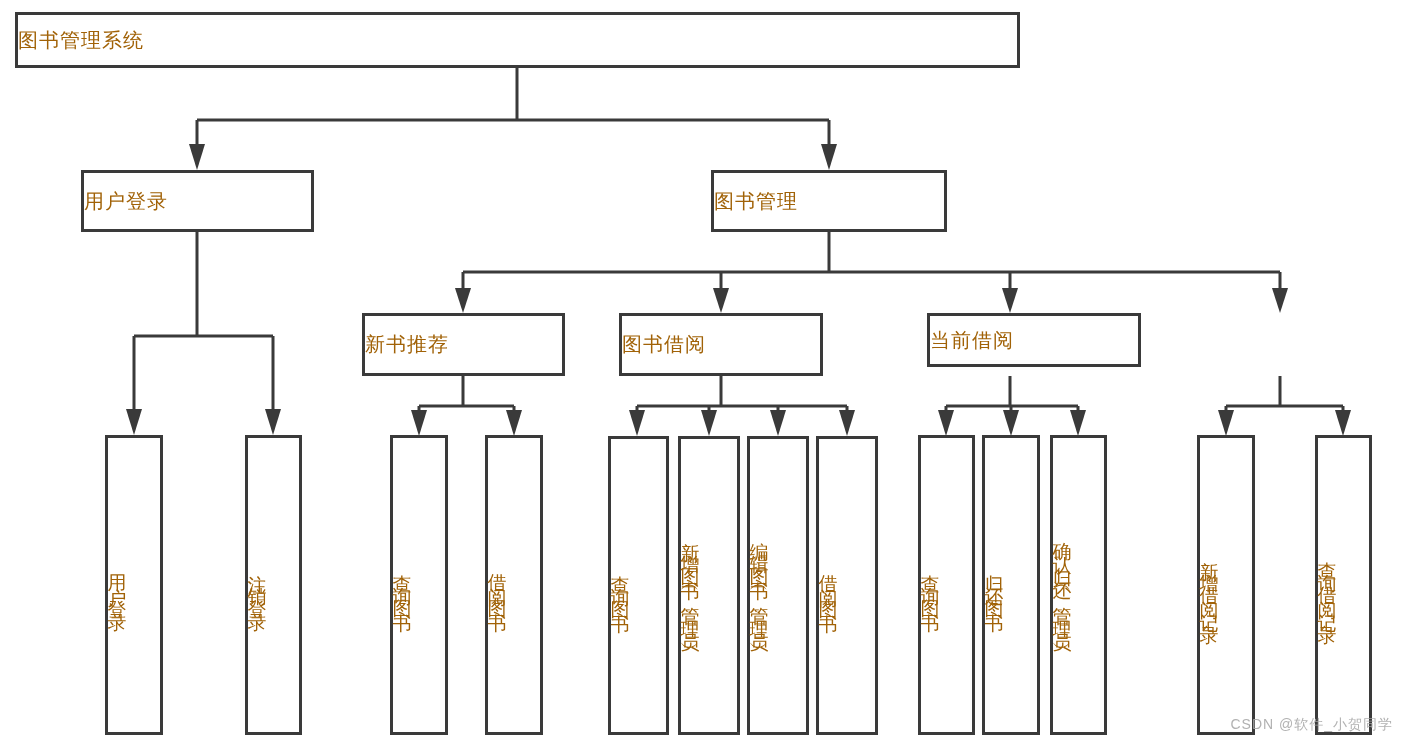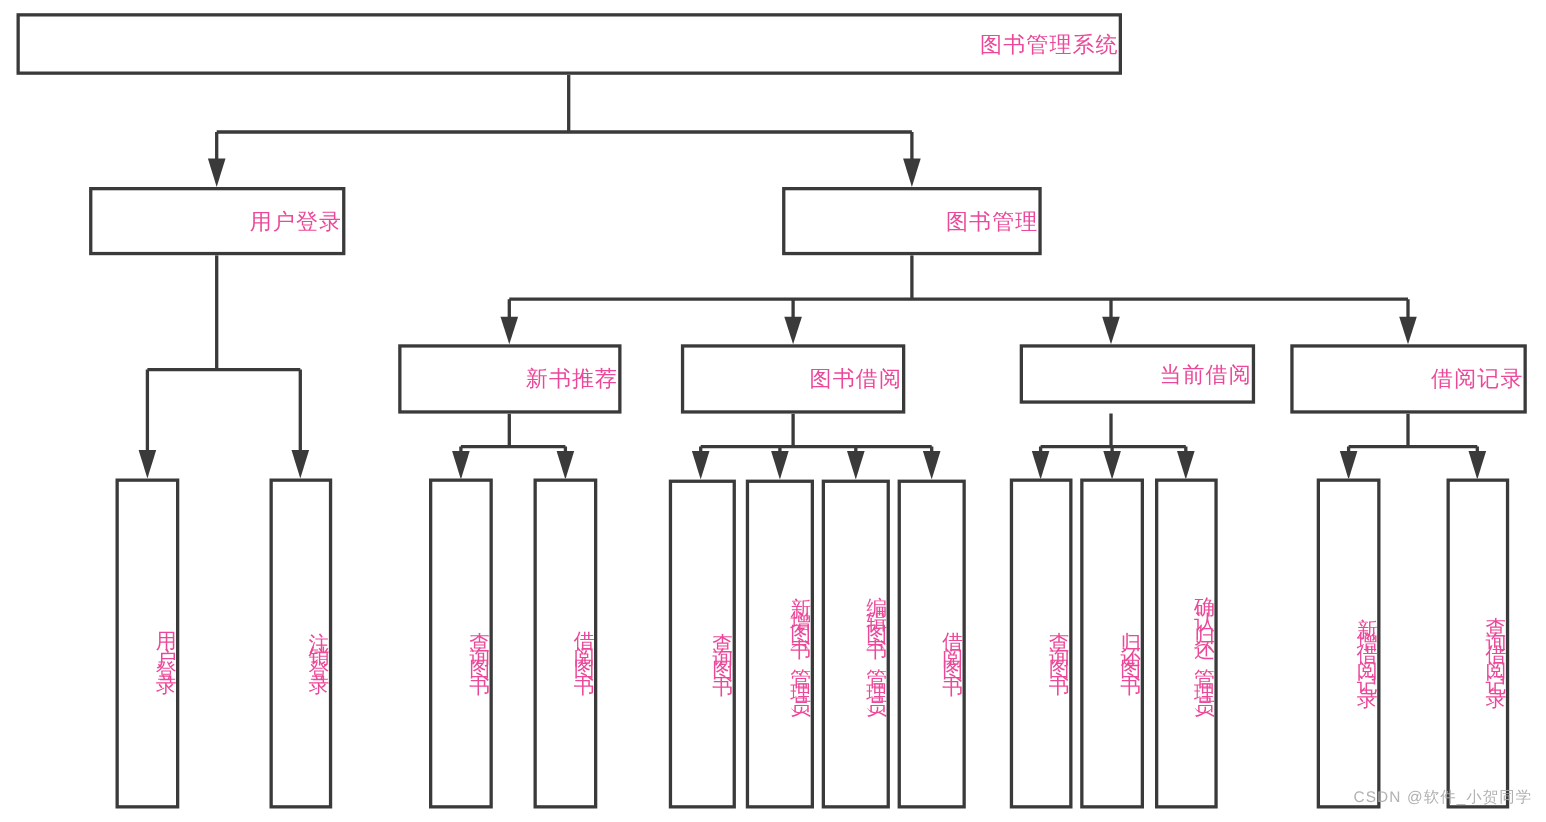--- a/index.html
+++ b/index.html
@@ -28,11 +28,11 @@
     box-sizing: border-box;
     background: #ffffff;
     border: 3px solid #3a3a3a;
-    color: #ec4899;
+    color: #a16207;
     z-index: 2;
     display: flex;
     align-items: center;
-    justify-content: flex-end;
+    justify-content: flex-start;
   }
   .hbox {
     font-size: 20px;

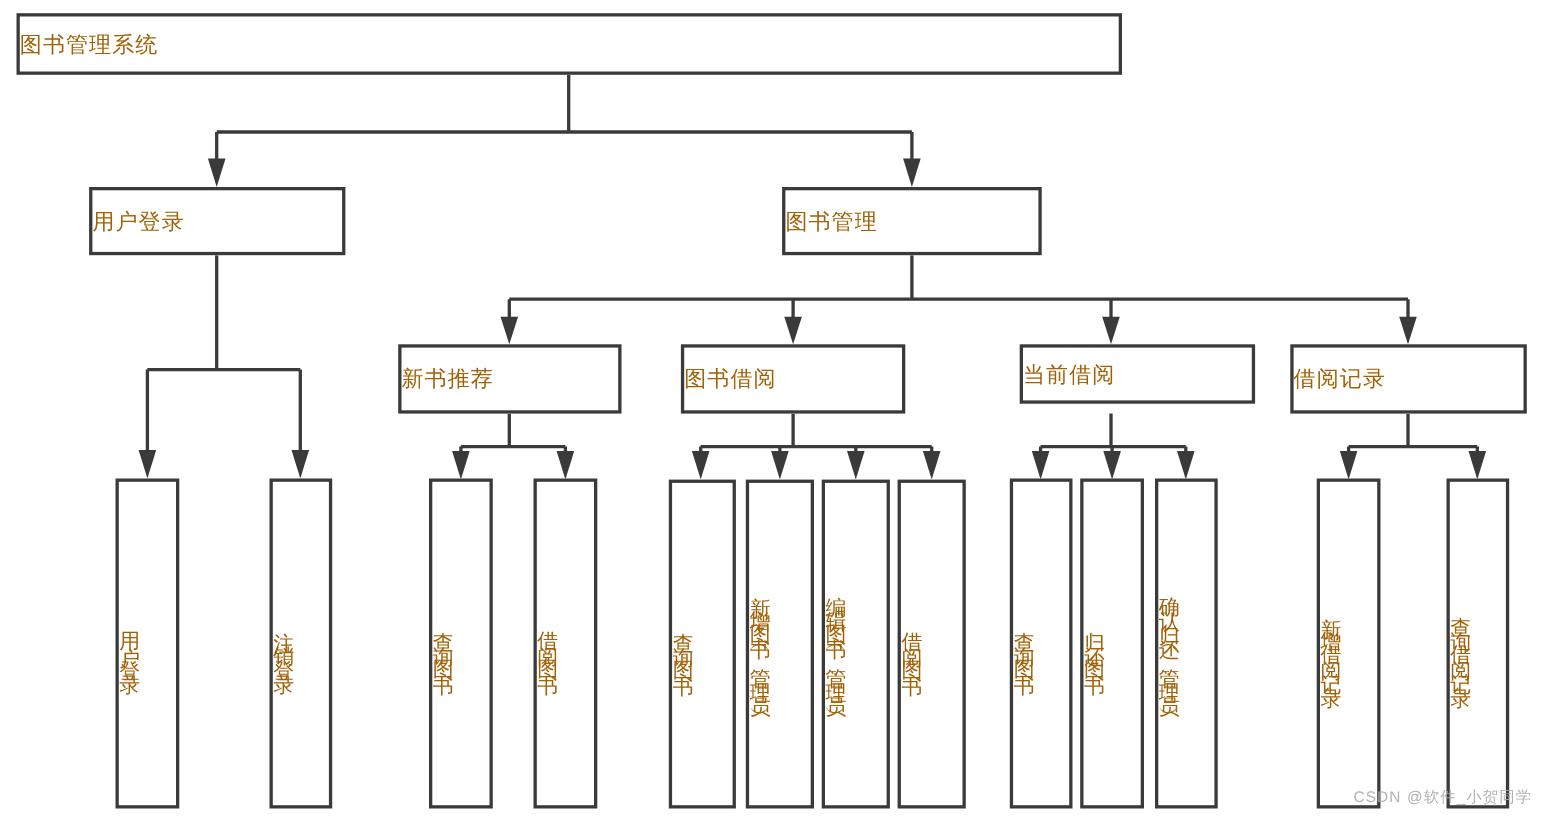--- a/index.html
+++ b/index.html
@@ -131,9 +131,6 @@
   <div class="node hbox" style="left:903px; top:313px; width:214px; height:54px;margin-left:24px;">
     <span>当前借阅</span>
   </div>
-  <div class="node hbox" style="left:1173px; top:313px; width:215px; height:63px;">
-    <span>借阅记录</span>
-  </div>
 
   <div class="node vbox" style="left:105px; top:435px; width:58px; height:300px;">
     <span class="vtext">用户登录</span>

